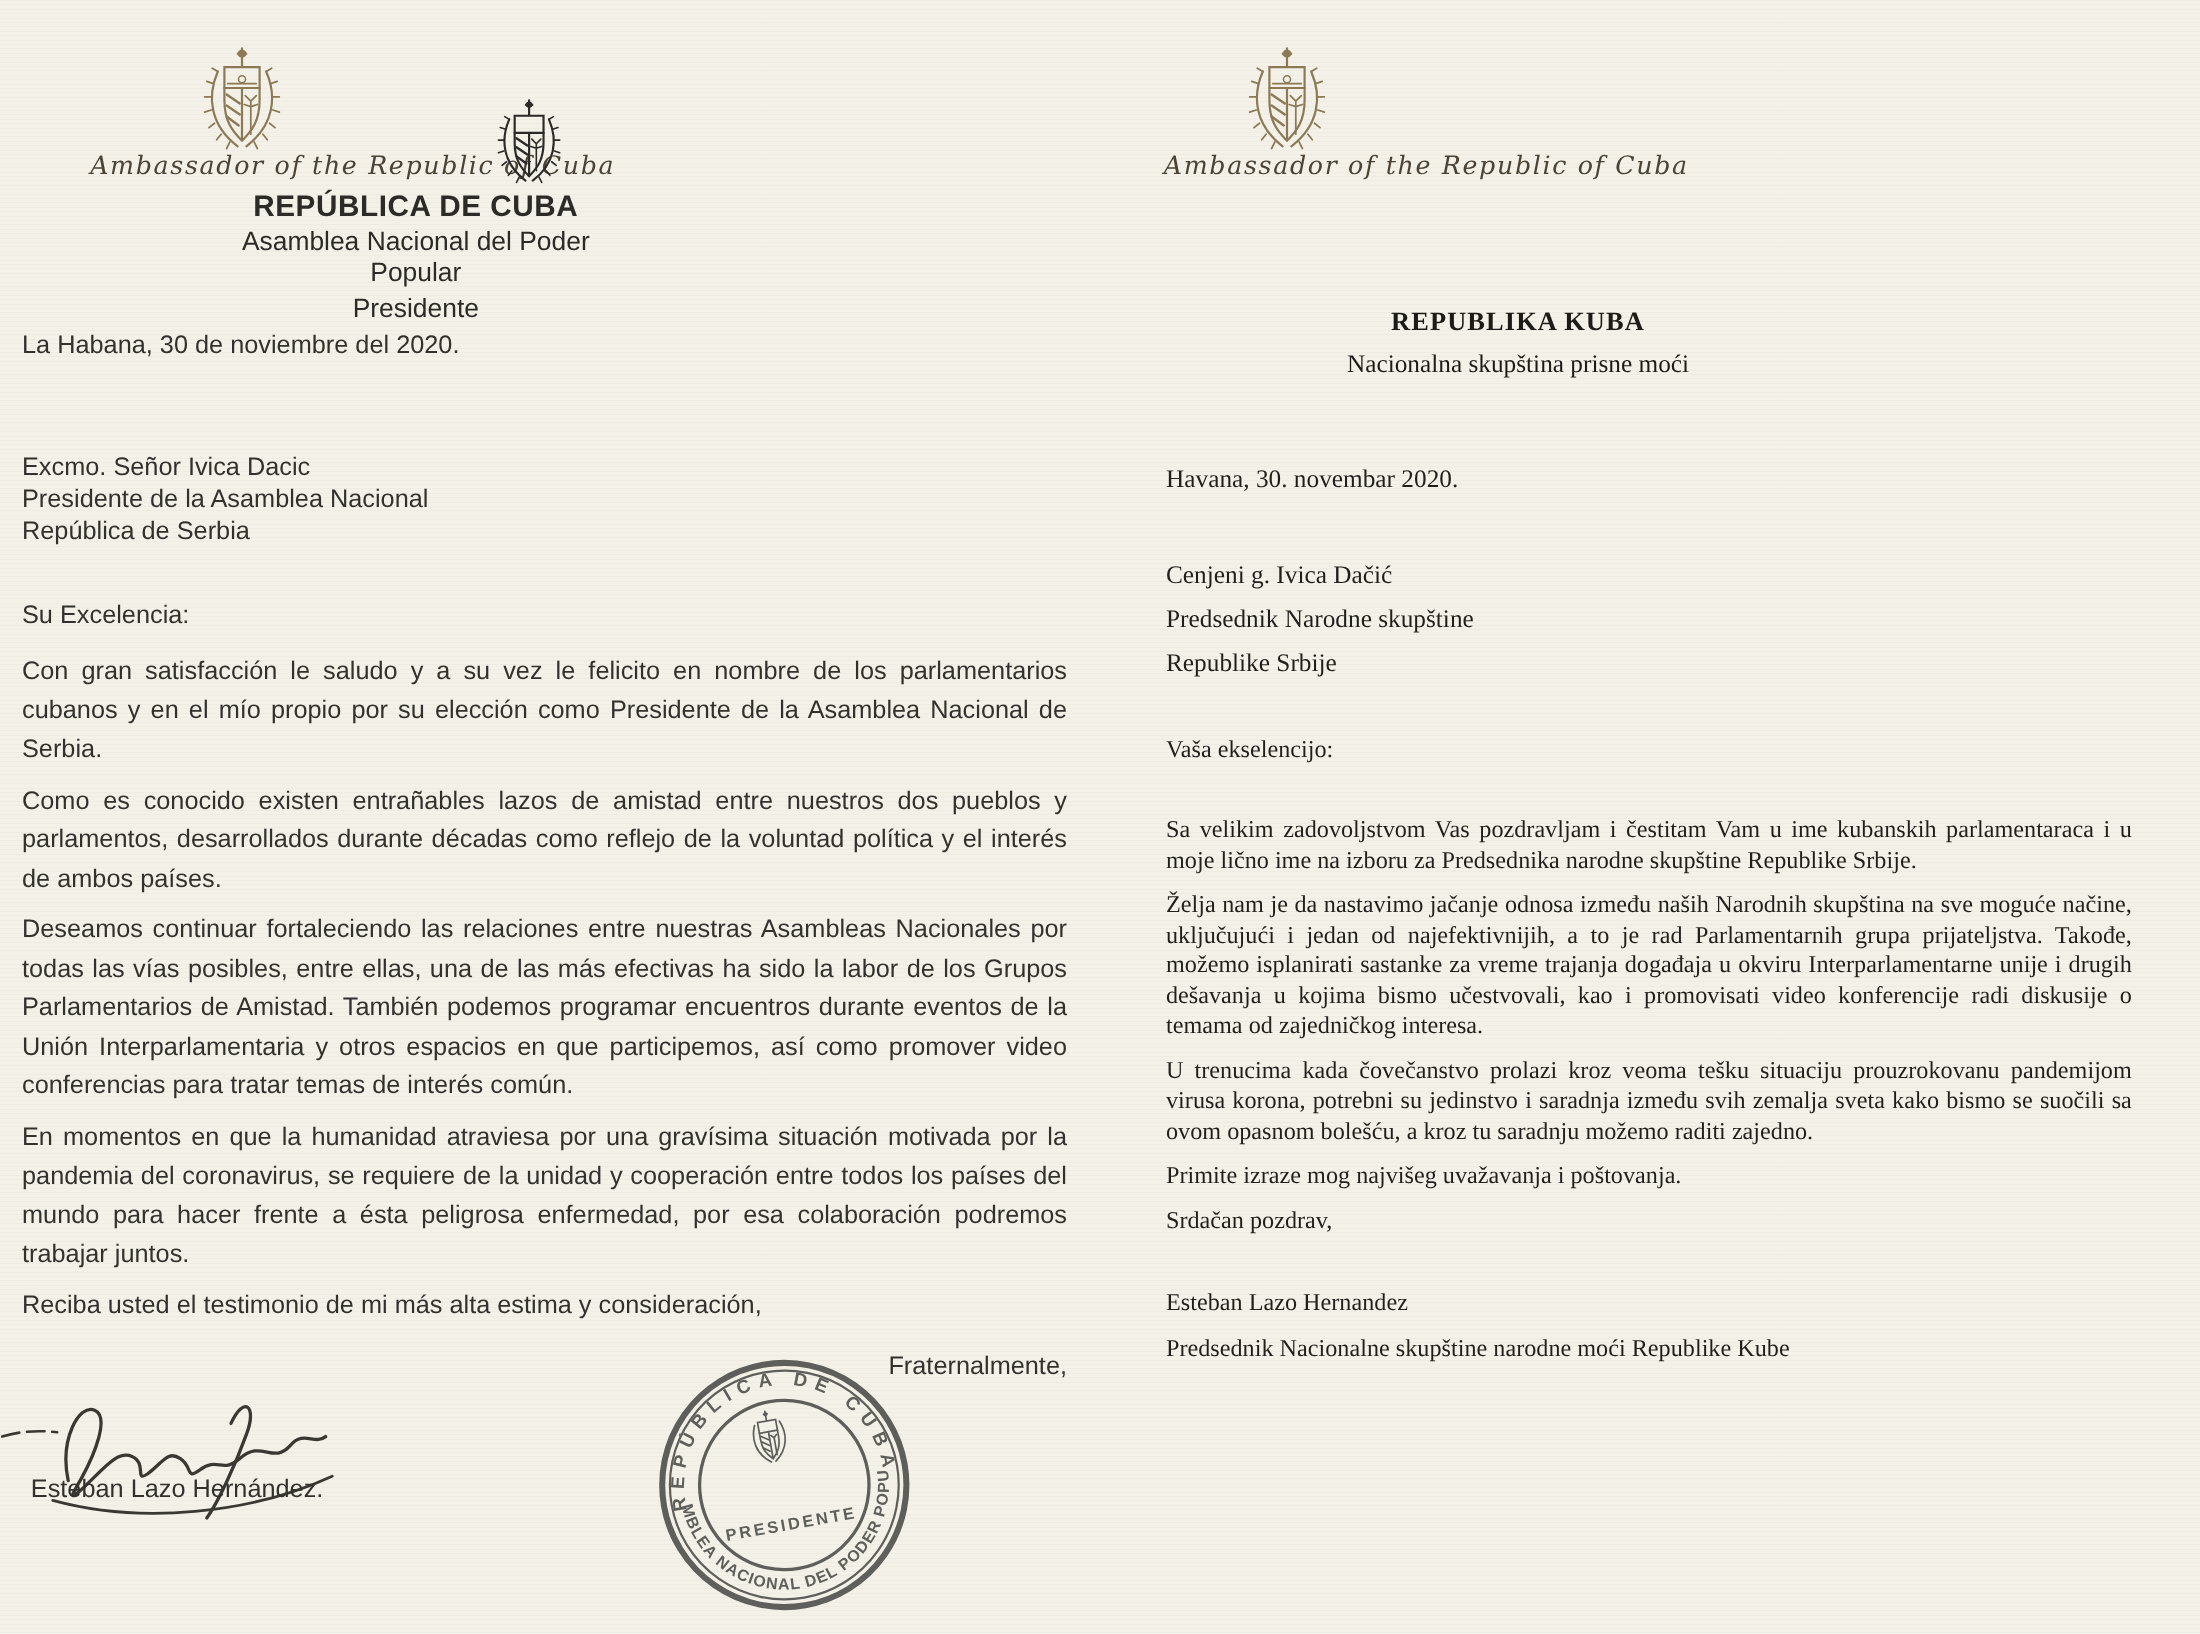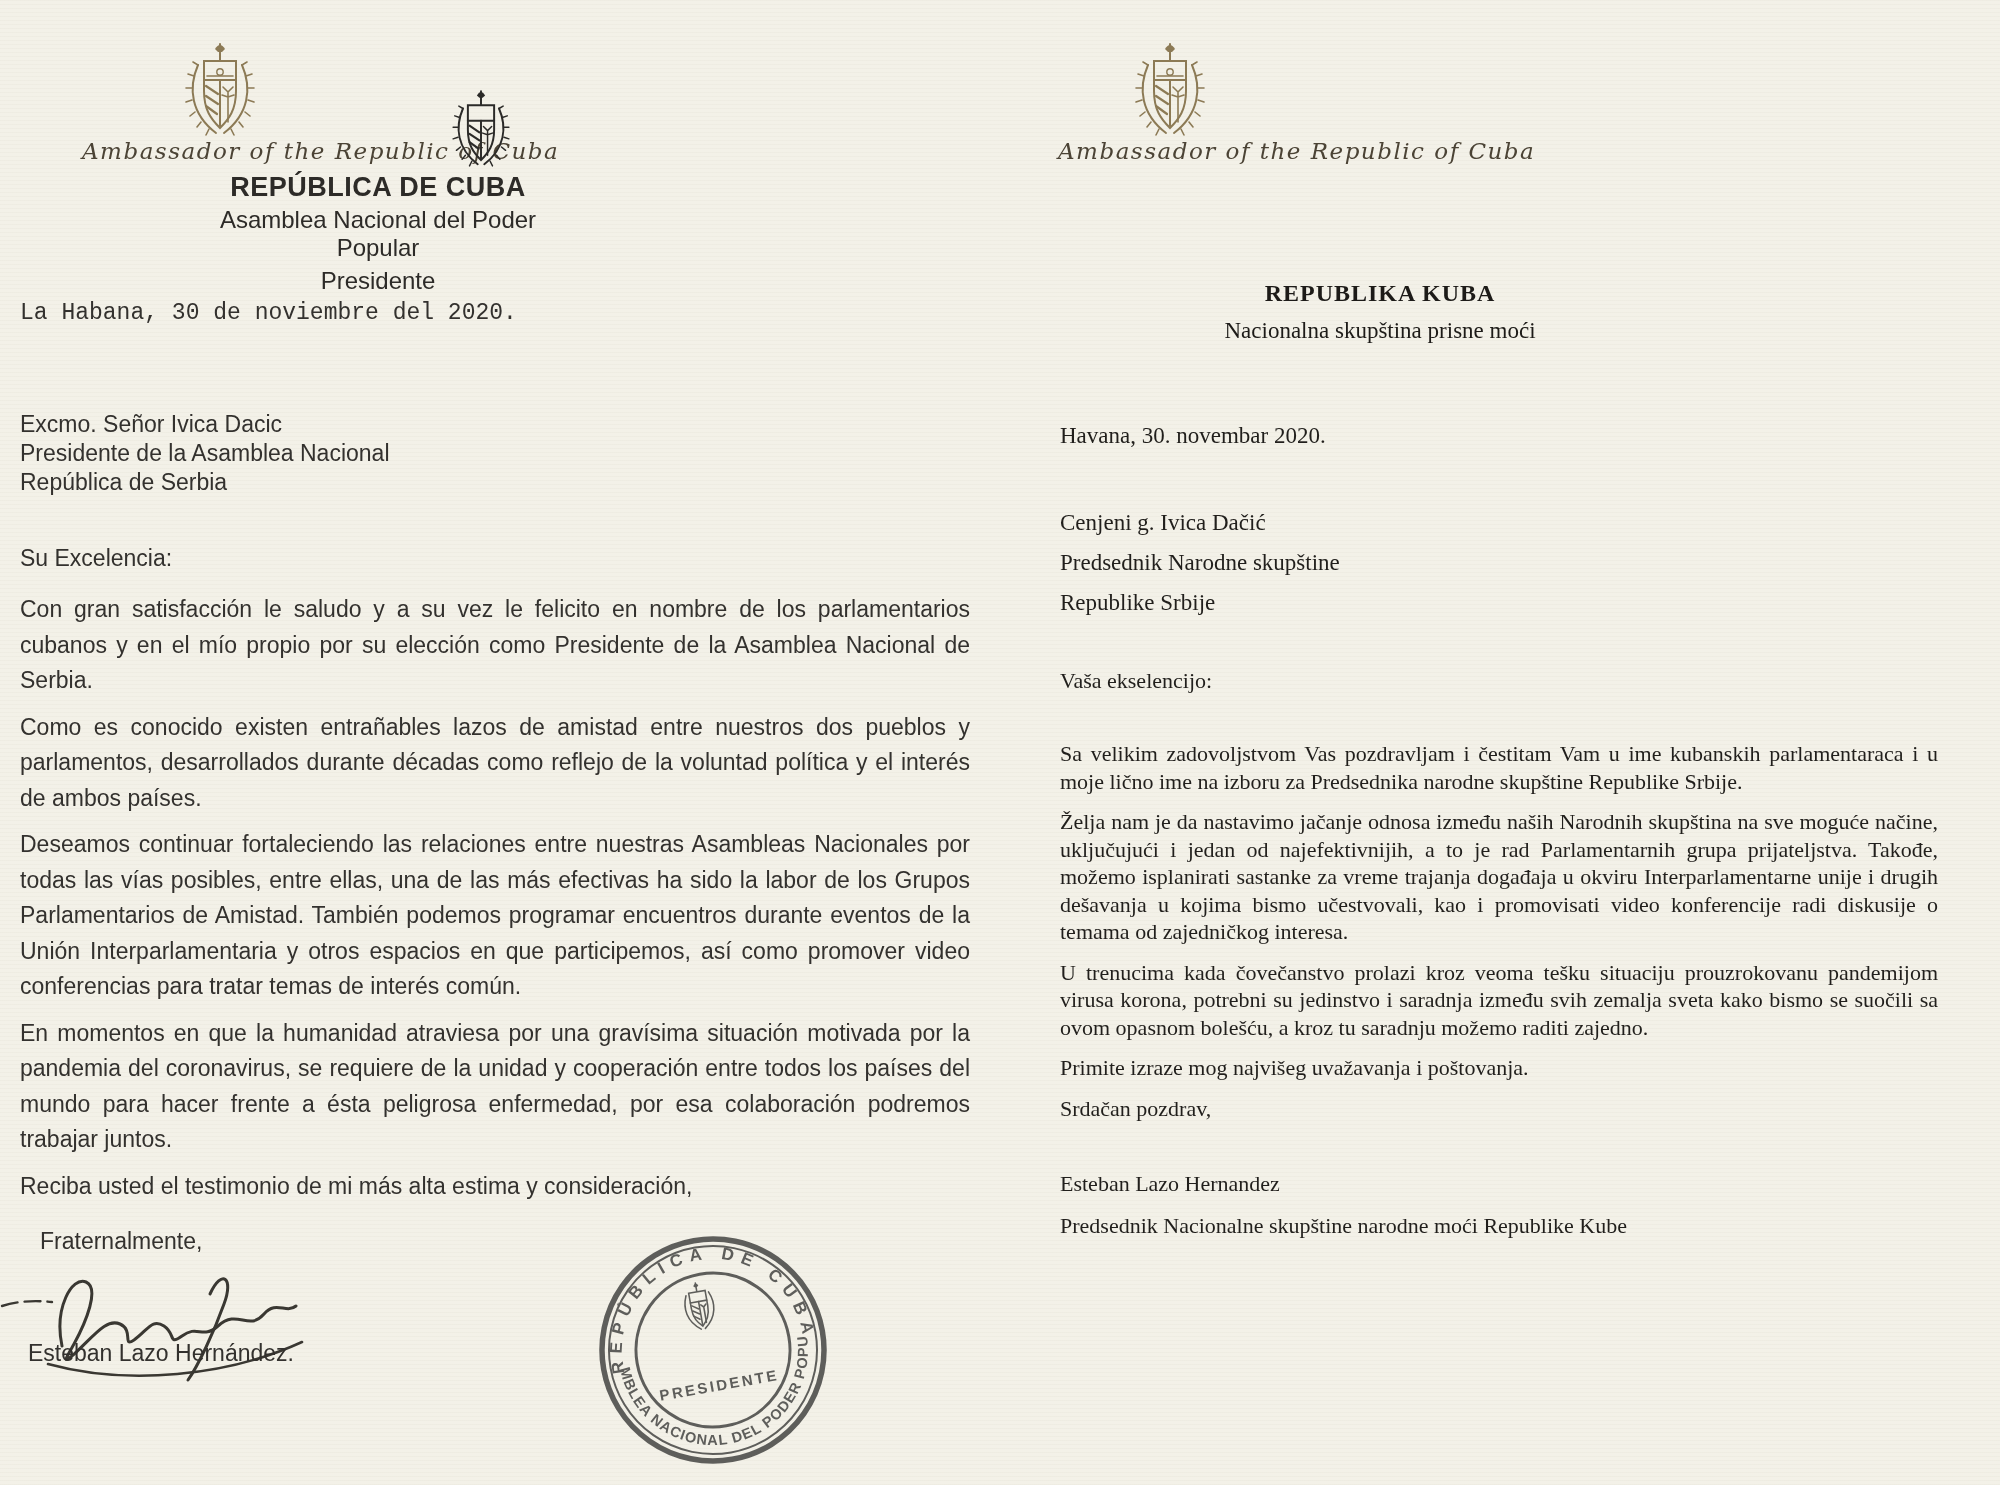--- a/index.html
+++ b/index.html
@@ -33,7 +33,7 @@
   .l-heading .office  { font-size:24px; margin-top:5px; }
 
   .l-sans { font-family:"Liberation Sans", sans-serif; color:#33312e; }
-  .l-date { left:20px; top:300px; font-size:23px;font-family:Liberation Mono, monospace; }
+  .l-date { left:20px; top:300px; font-size:23px; }
   .l-recipient { left:20px; top:410px; font-size:23px; line-height:29px; }
   .l-salutation { left:20px; top:545px; font-size:23px; }
   .l-body {

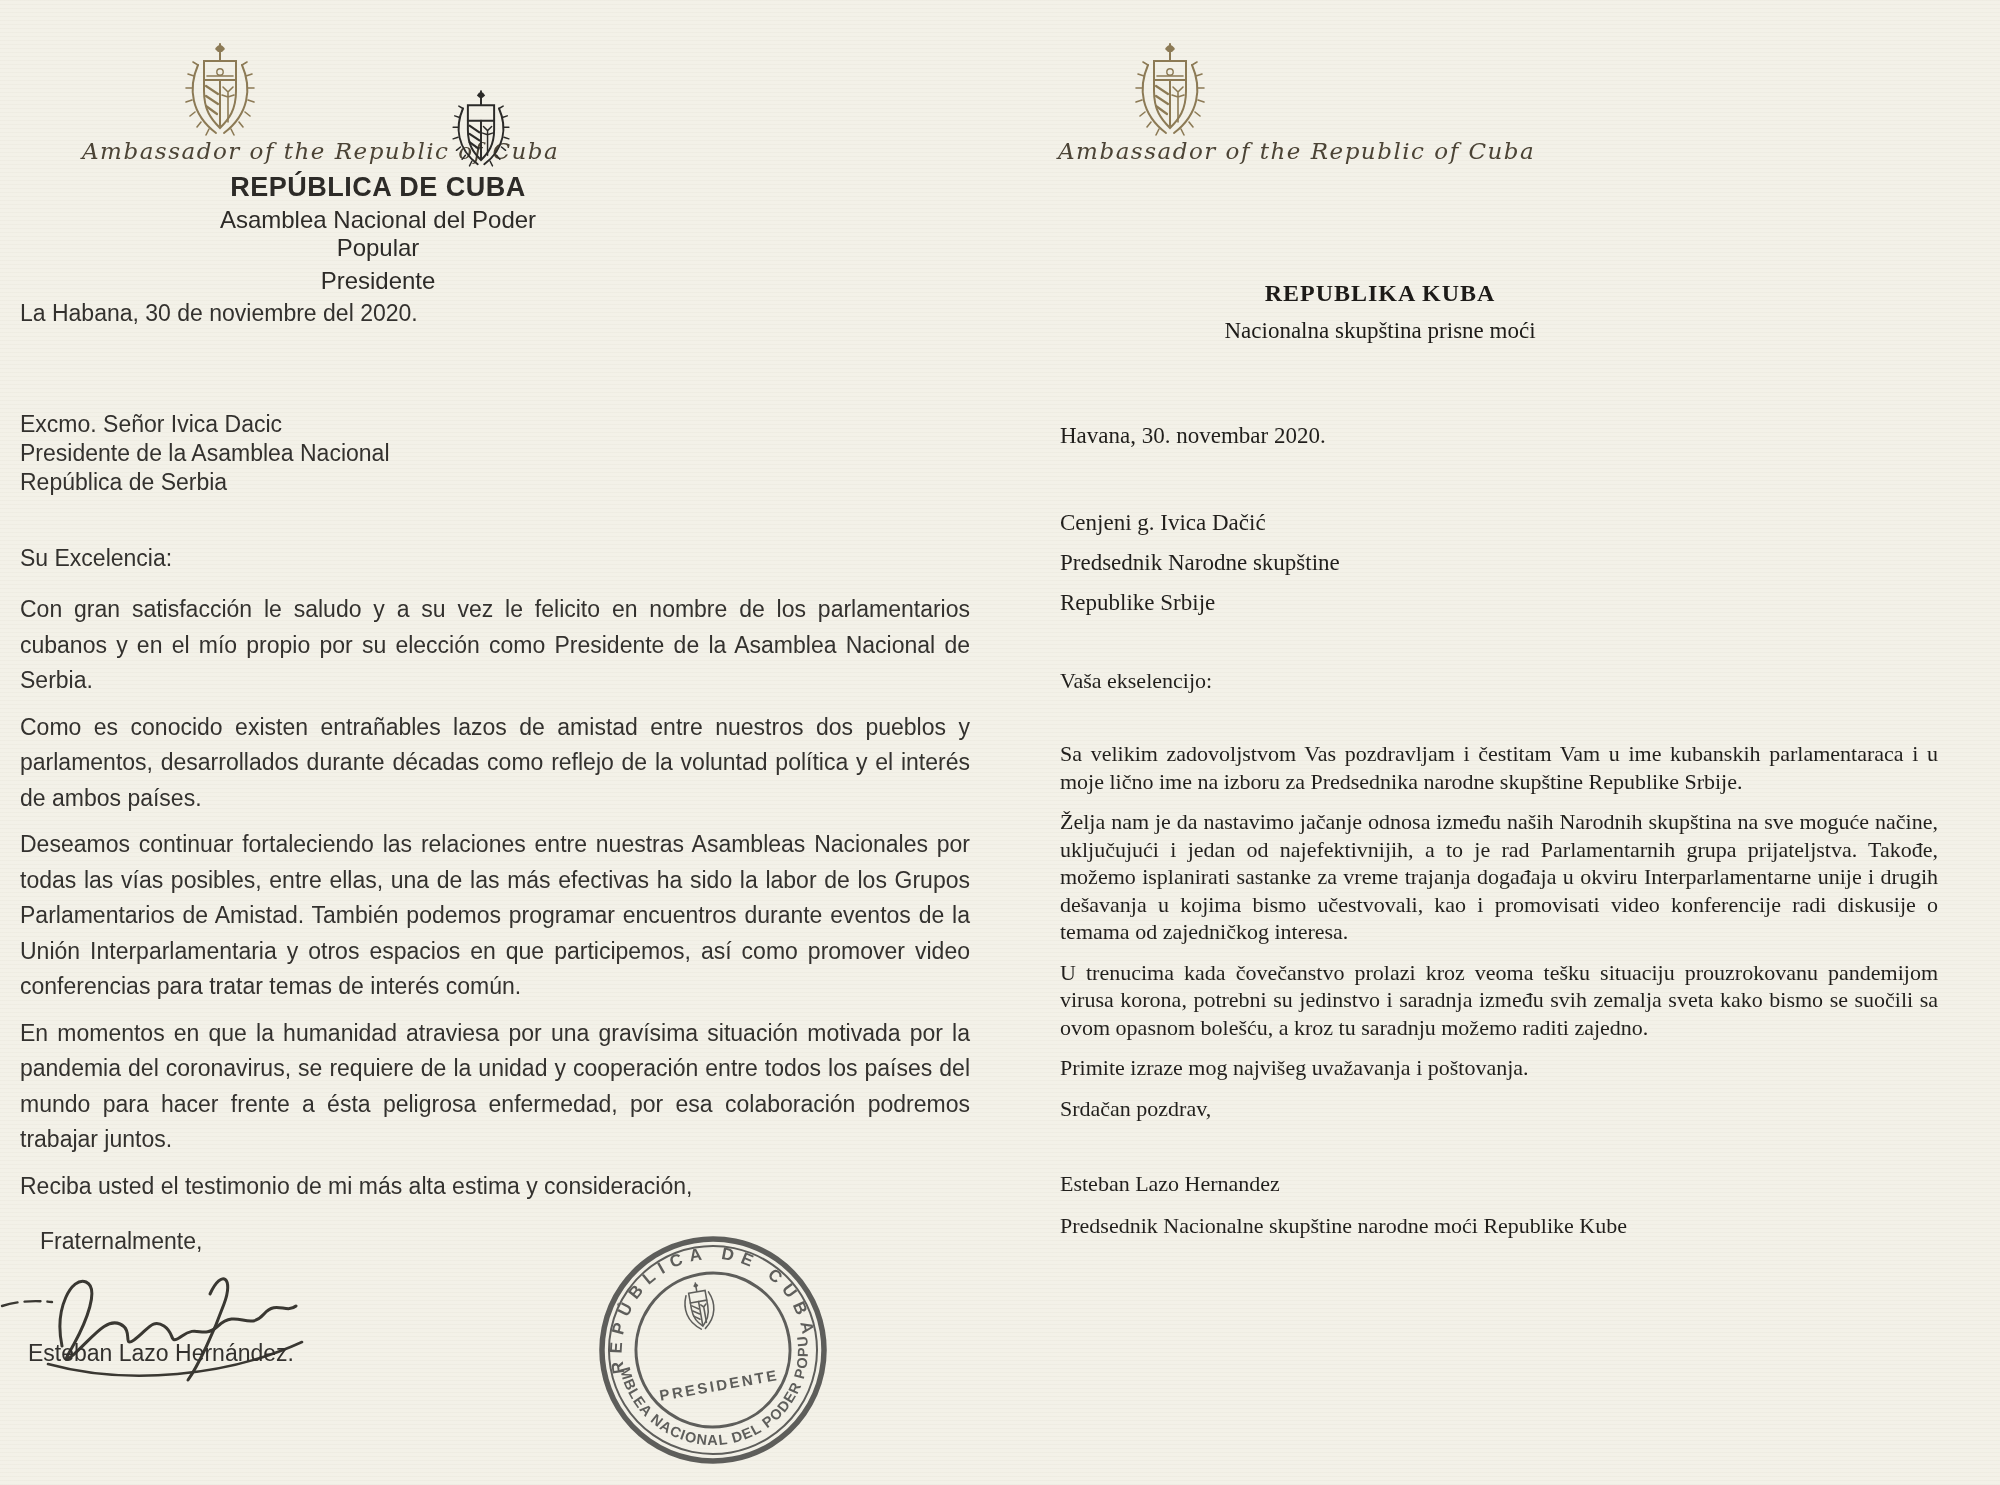--- a/index.html
+++ b/index.html
@@ -45,7 +45,7 @@
   }
   .l-body p { margin:0 0 11px 0; }
   .l-body p.closing { margin-top:6px; text-align:left; }
-  .l-body p.valediction { margin-top:20px; text-align:left;margin-left:20px; }
+  .l-body p.valediction { margin-top:20px; text-align:right; }
   .l-signatory { left:28px; top:1340px; font-size:23px; }
   .l-signature-svg { left:0px; top:1248px; }
   .seal-svg { left:592px; top:1224px; opacity:0.88; }

